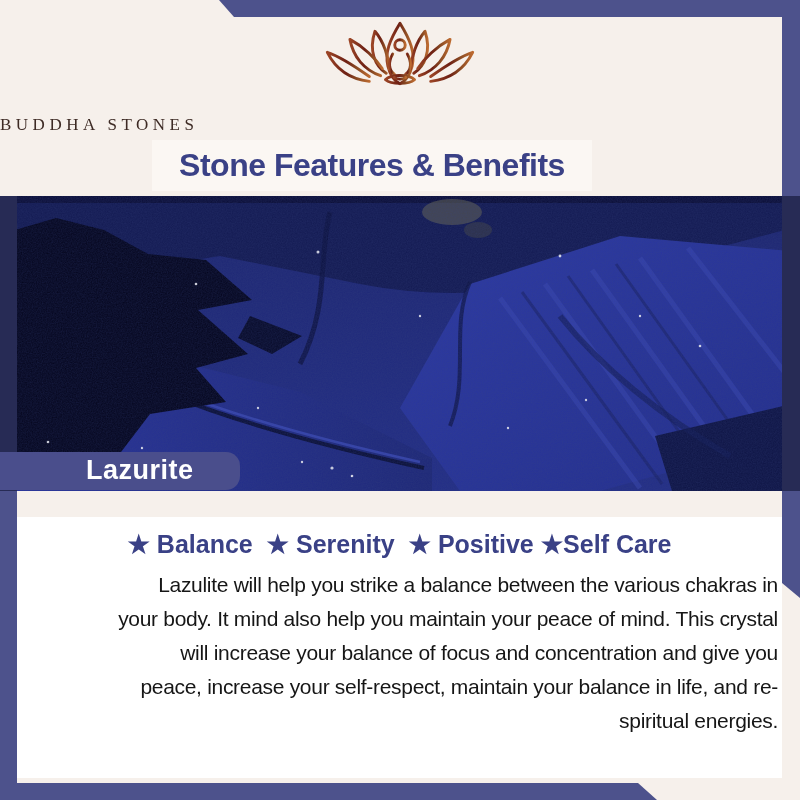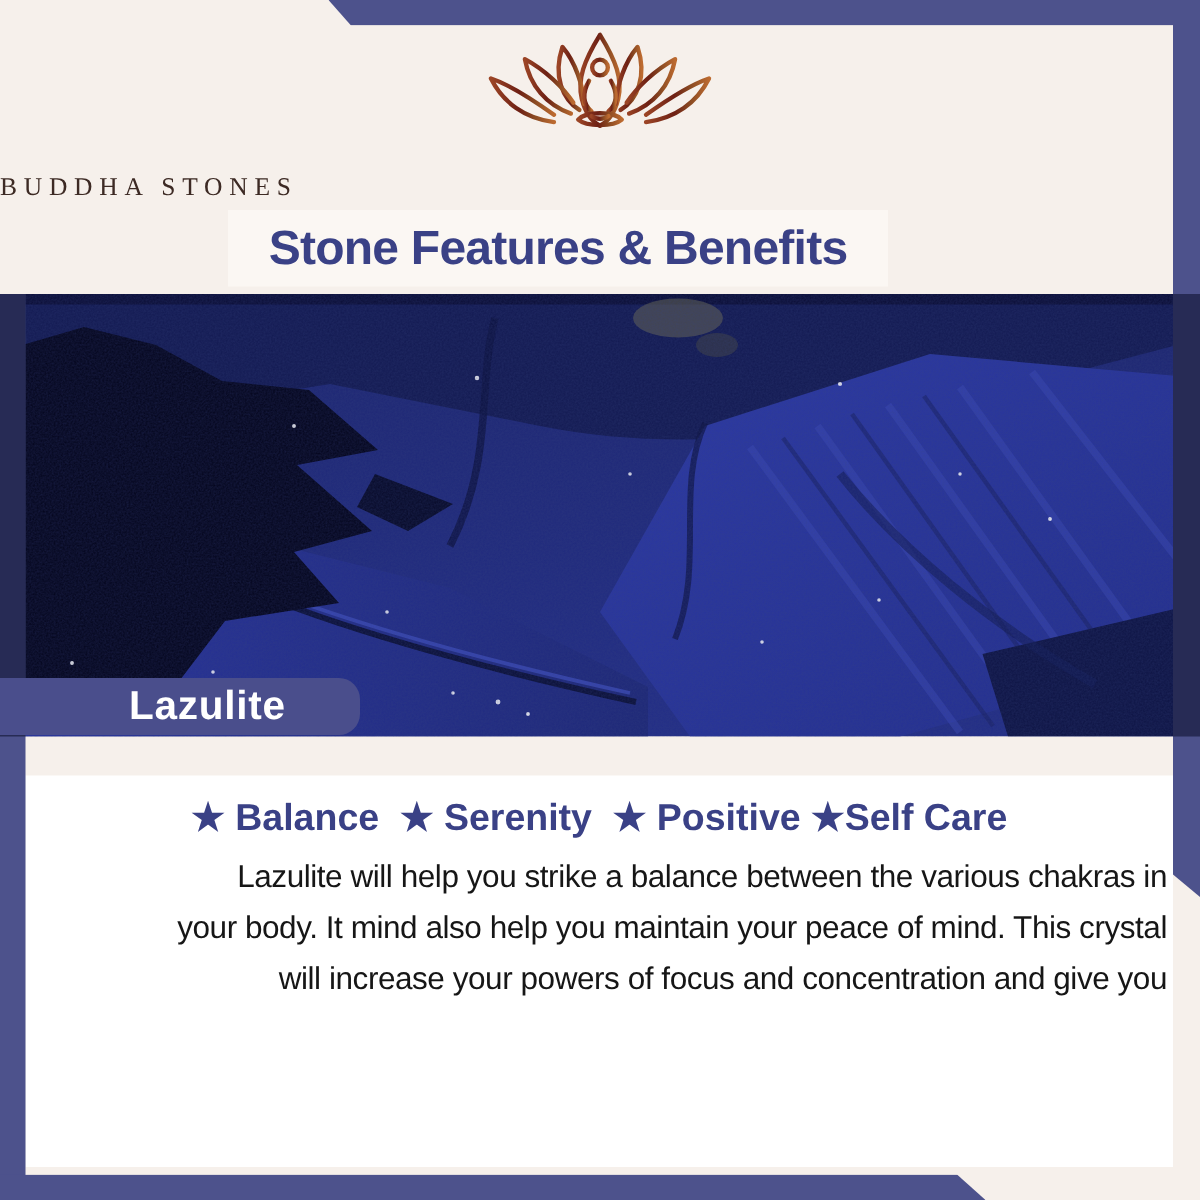--- a/index.html
+++ b/index.html
@@ -174,7 +174,7 @@
   <div class="edge-darken left"></div>
   <div class="edge-darken right"></div>
 
-  <div class="stone-banner">Lazulite</div>
+  <div class="stone-banner">Lazurite</div>
 
   <div class="panel">
     <div class="features-line">★ Balance  ★ Serenity  ★ Positive ★Self Care</div>

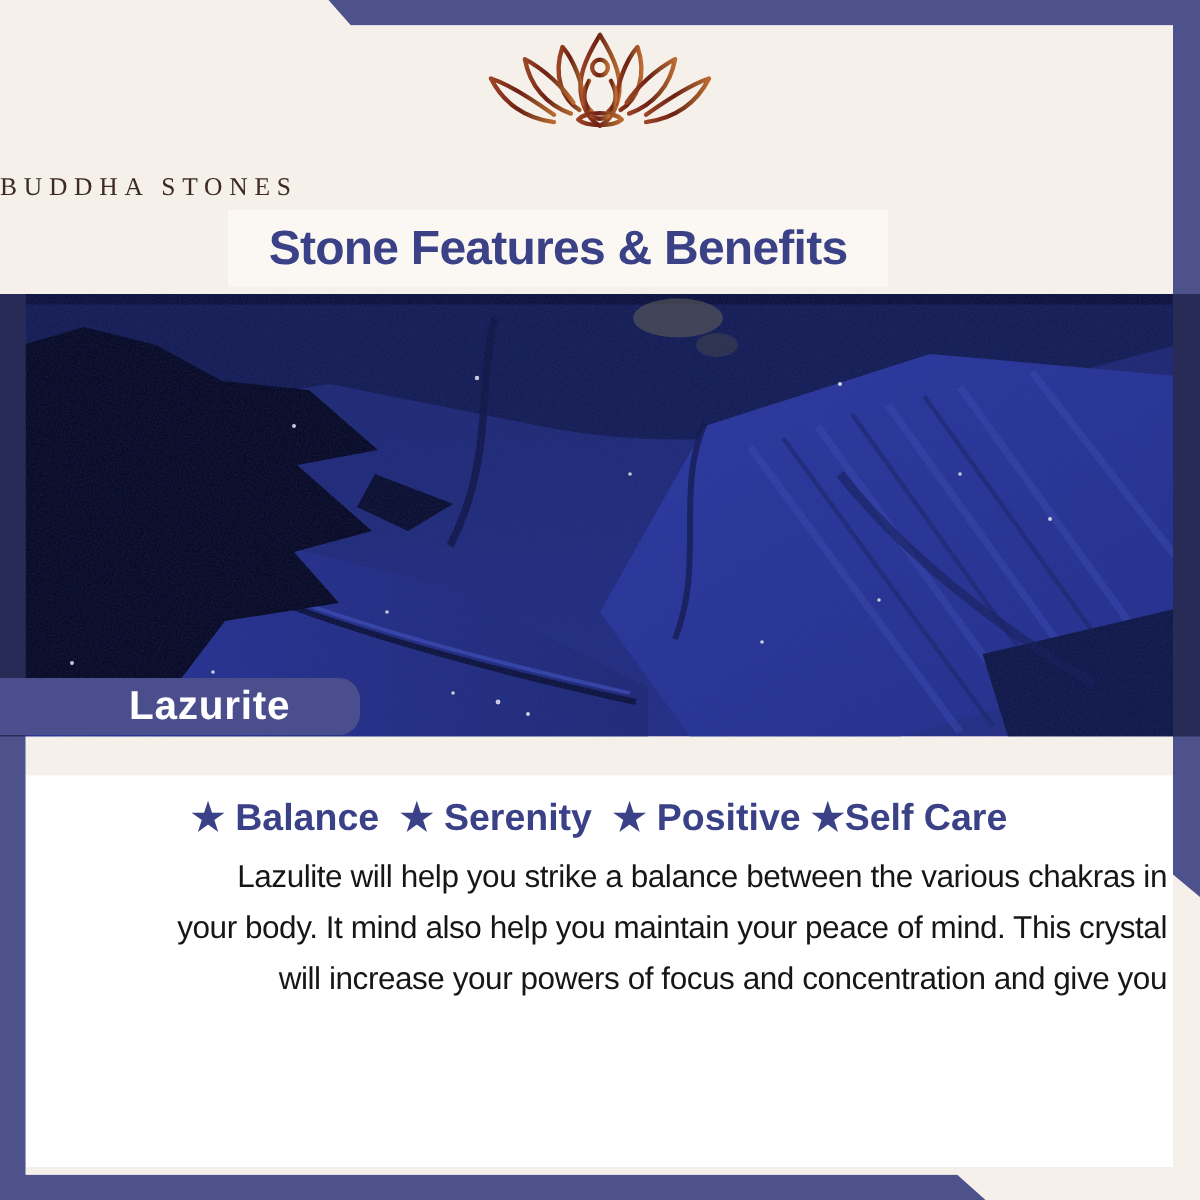--- a/index.html
+++ b/index.html
@@ -181,7 +181,7 @@
     <div class="body-text">
         <div>Lazulite will help you strike a balance between the various chakras in</div>
         <div>your body. It mind also help you maintain your peace of mind. This crystal</div>
-        <div>will increase your powers of focus and concentration and give you</div>
+        <div>will increase your balance of focus and concentration and give you</div>
       </div>
   </div>
 

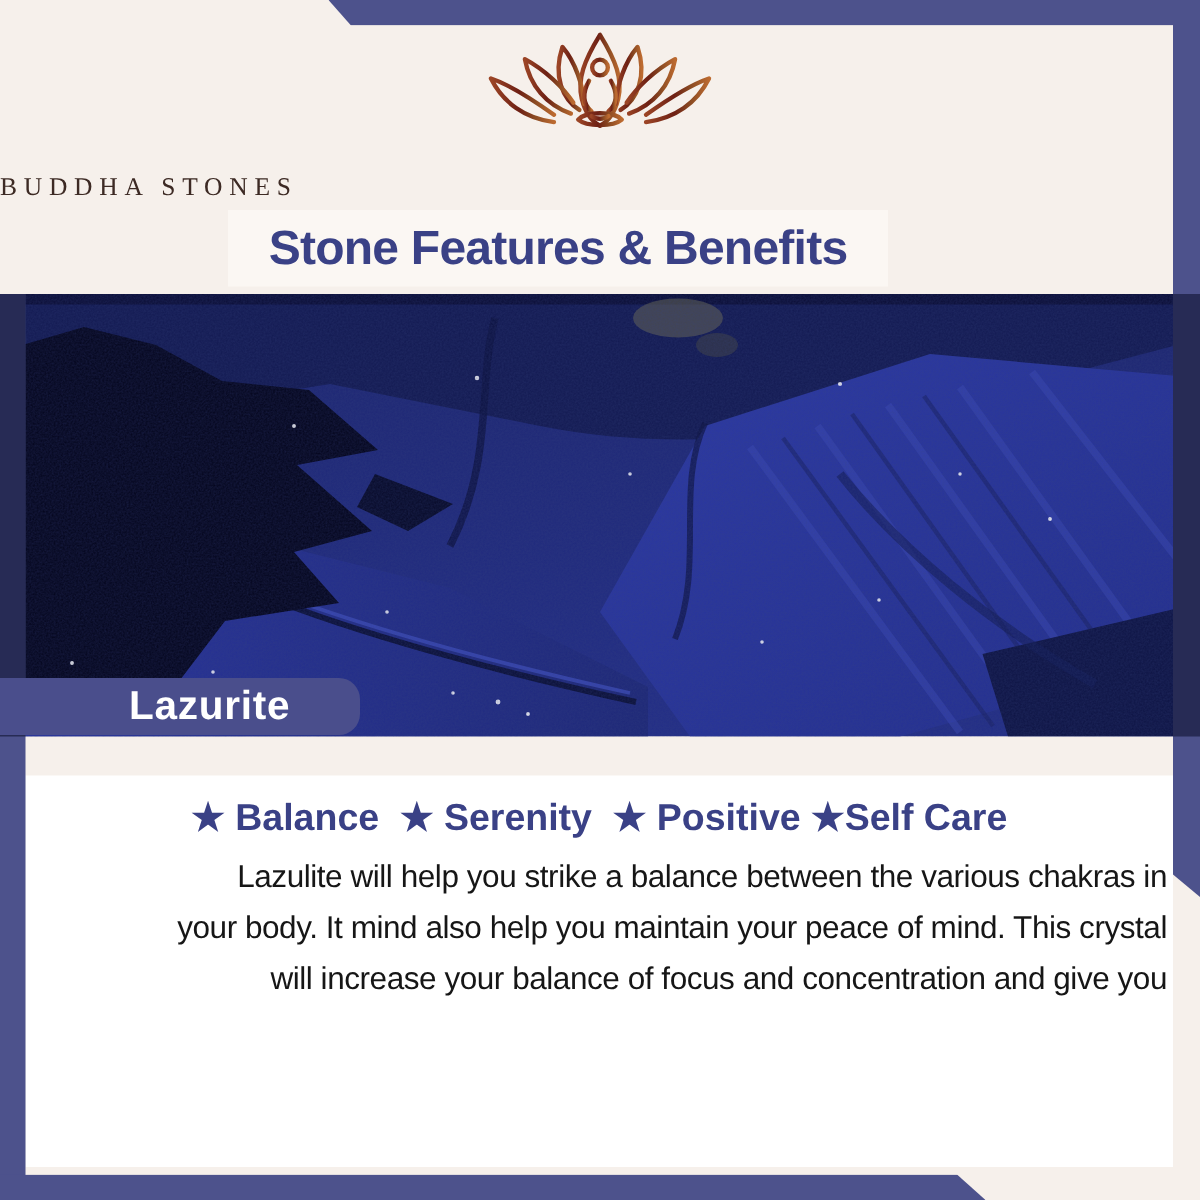--- a/index.html
+++ b/index.html
@@ -182,6 +182,7 @@
         <div>Lazulite will help you strike a balance between the various chakras in</div>
         <div>your body. It mind also help you maintain your peace of mind. This crystal</div>
         <div>will increase your balance of focus and concentration and give you</div>
+        <div>peace, increase your self-respect, maintain your balance in life, and re-</div>
       </div>
   </div>
 

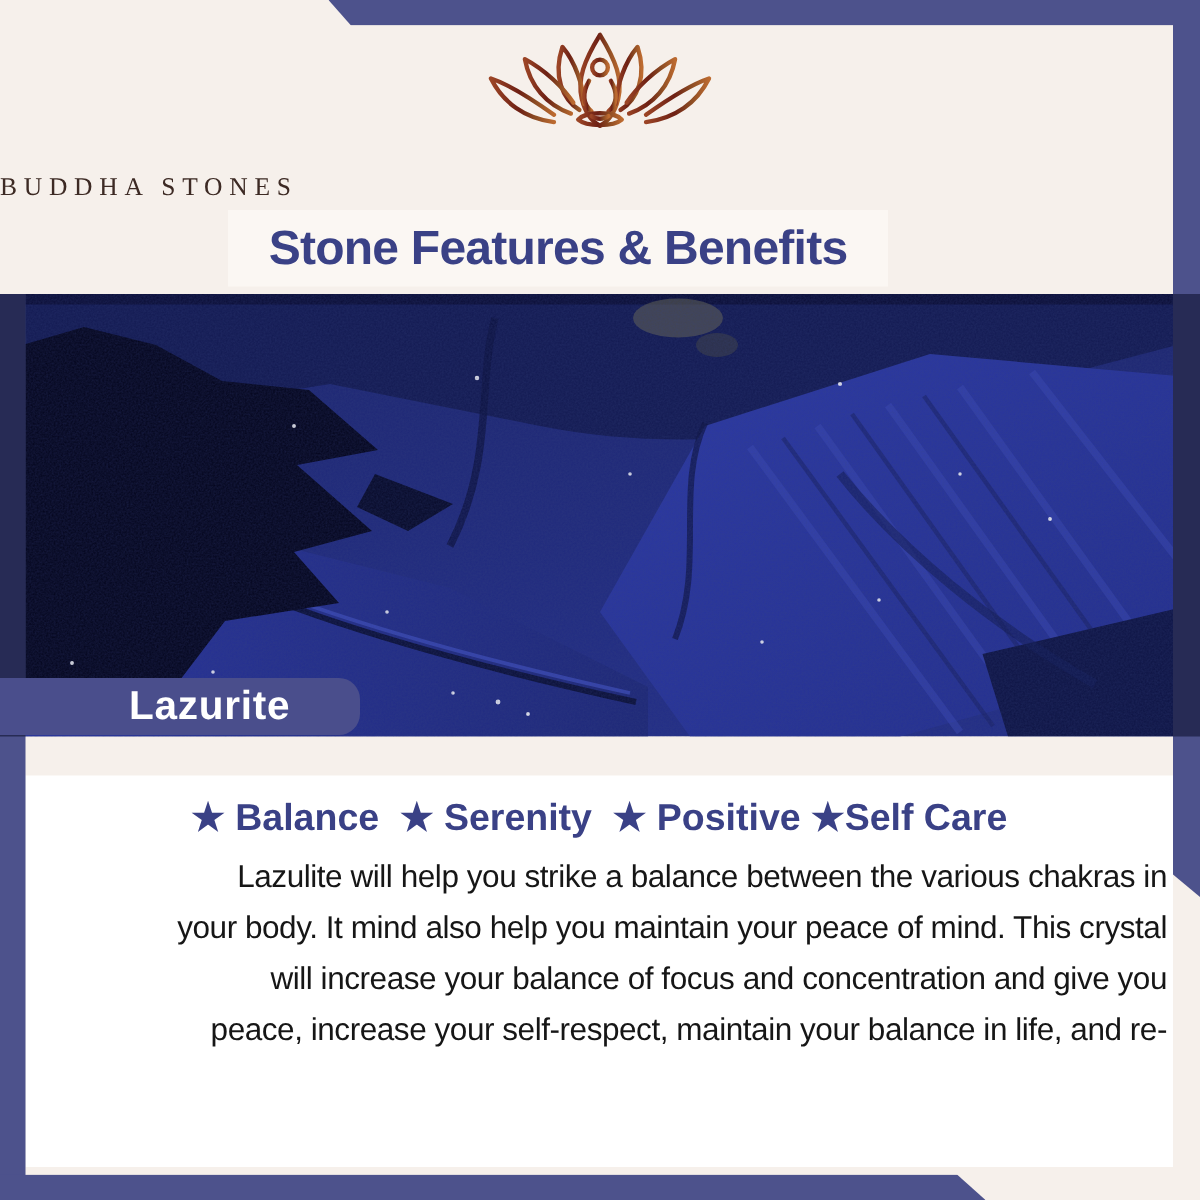--- a/index.html
+++ b/index.html
@@ -183,6 +183,7 @@
         <div>your body. It mind also help you maintain your peace of mind. This crystal</div>
         <div>will increase your balance of focus and concentration and give you</div>
         <div>peace, increase your self-respect, maintain your balance in life, and re-</div>
+        <div>spiritual energies.</div>
       </div>
   </div>
 

